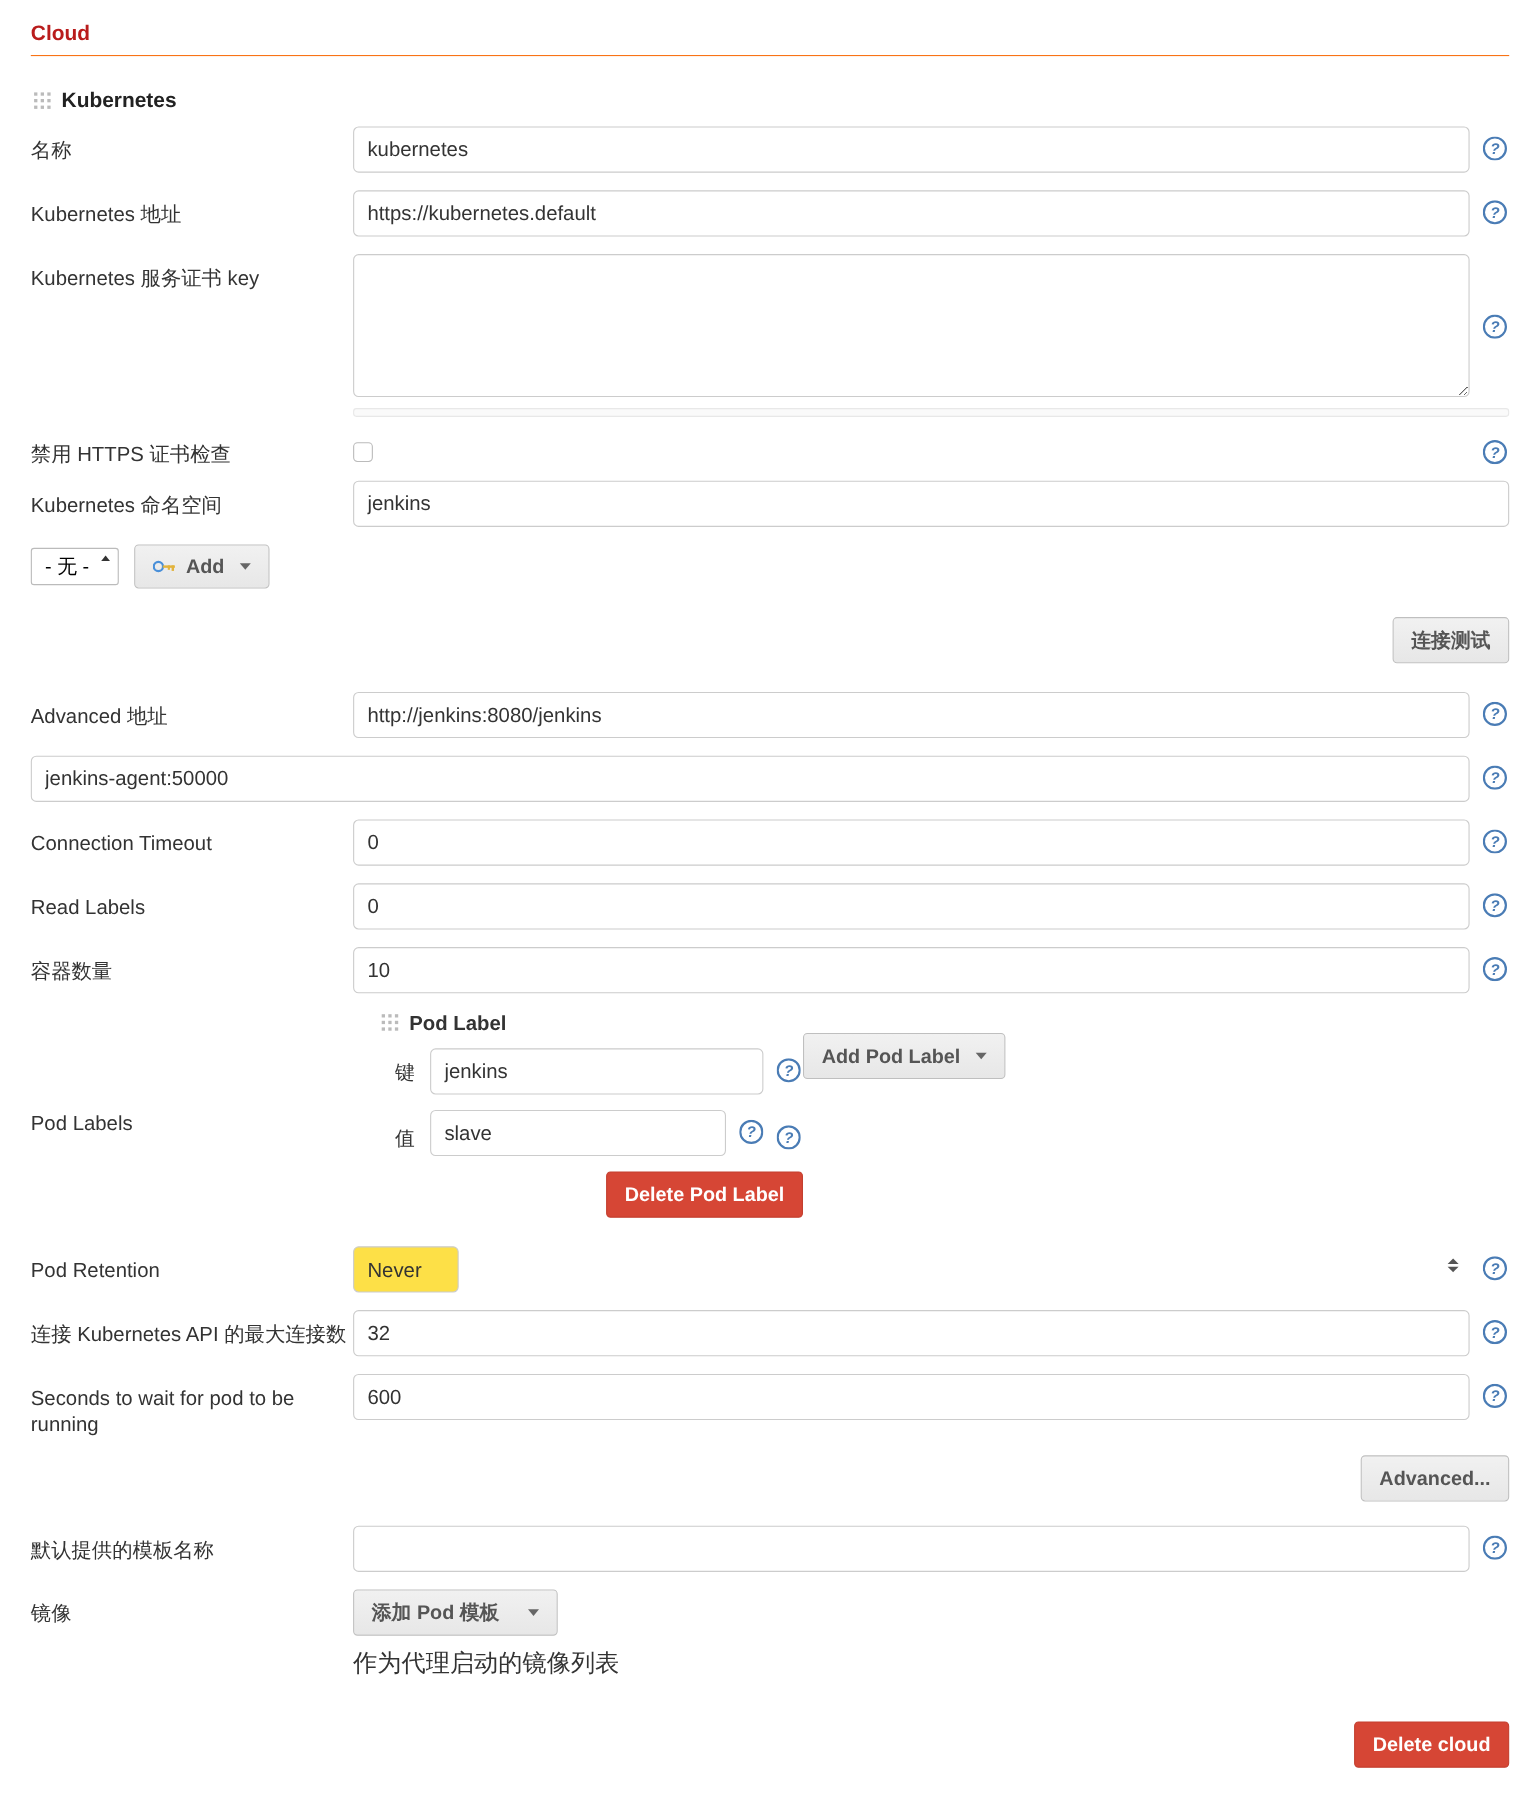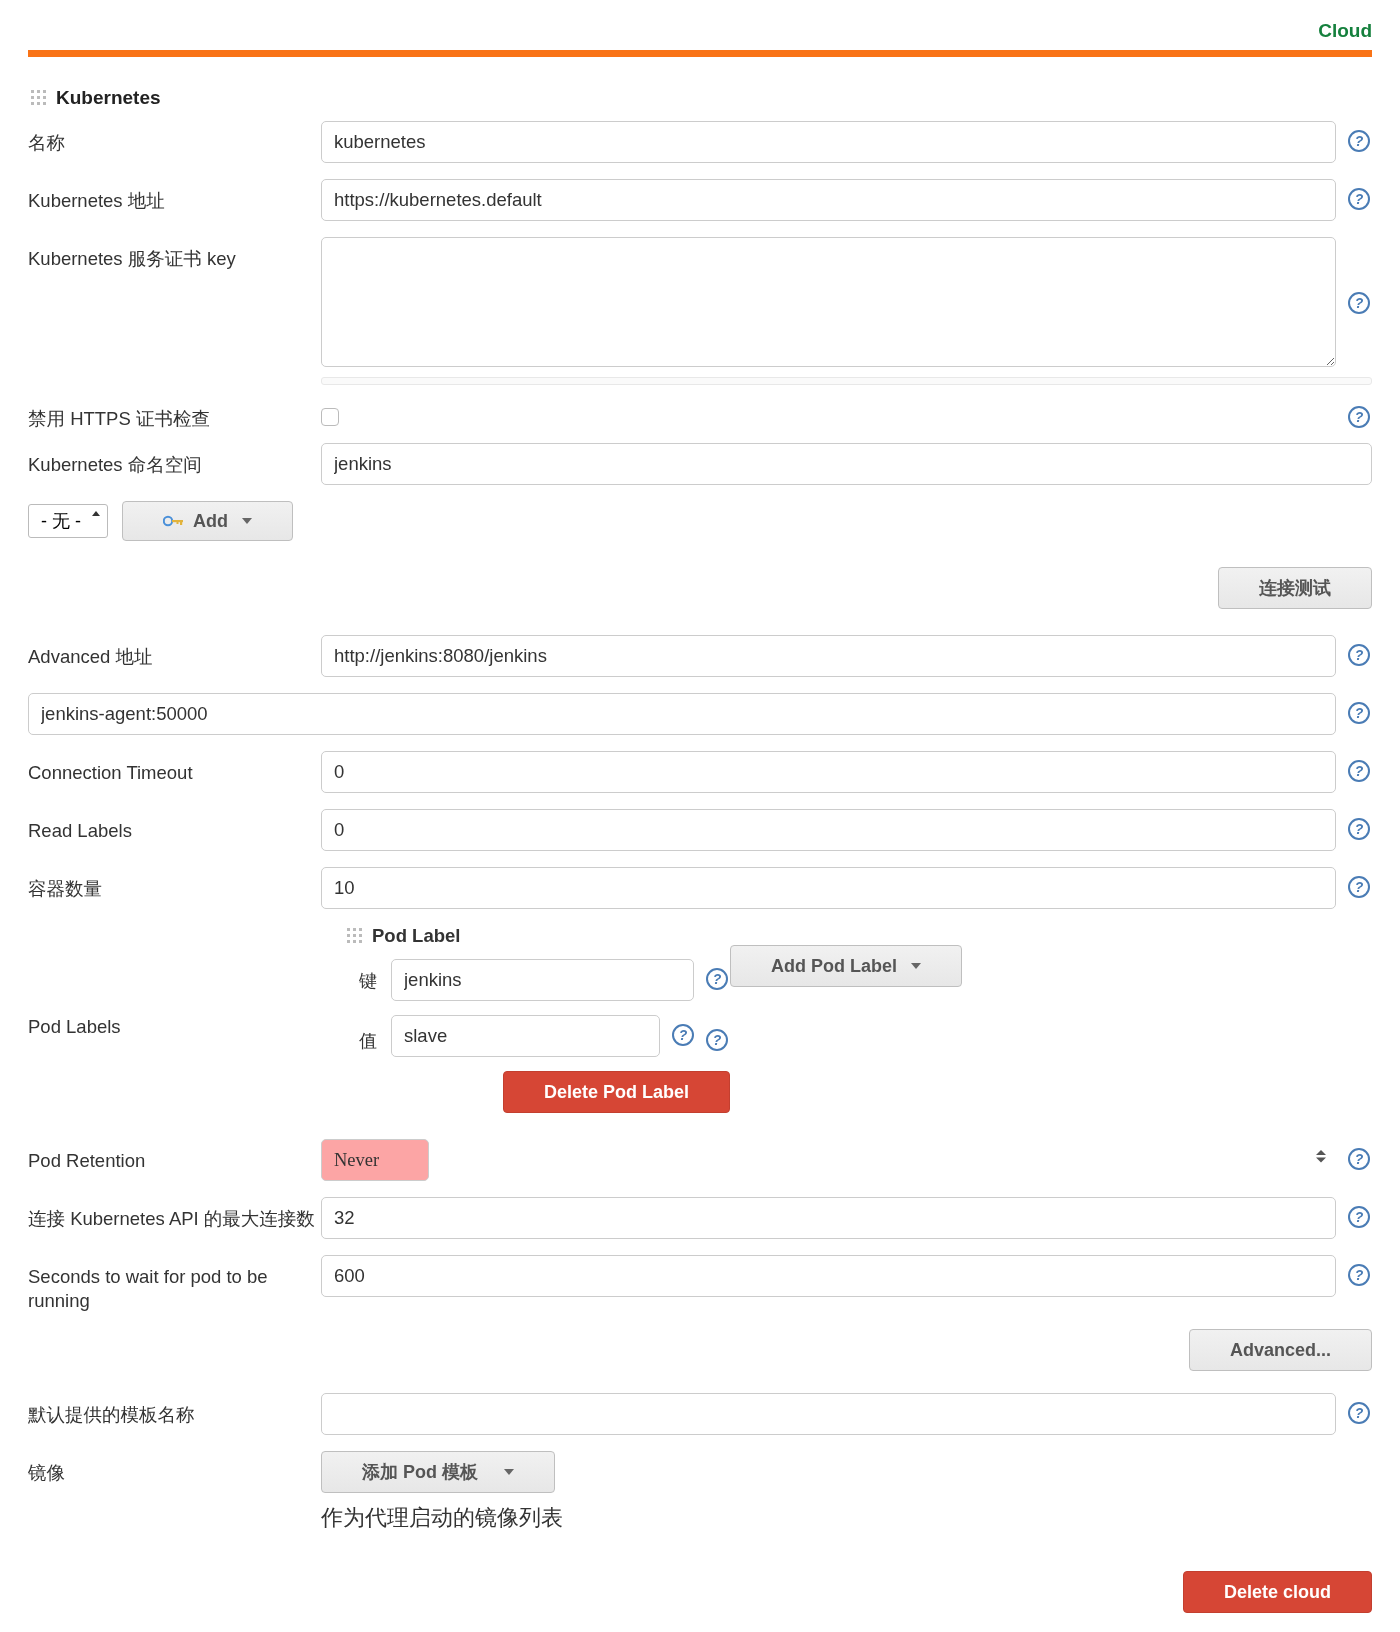--- a/index.html
+++ b/index.html
@@ -4,7 +4,7 @@
 <style>
 * { box-sizing: border-box; margin: 0; padding: 0; }
 body { font-family: -apple-system, BlinkMacSystemFont, "Segoe UI", Helvetica, Arial, sans-serif; font-size: 18.5px; color: #333; background: #fff; padding: 20px 28px; }
-.section-title { font-weight: 700; font-size: 19px; color: #15803d; padding-bottom: 8px; border-bottom: 7px solid #f97316; margin-bottom: 30px; text-align: right; }
+.section-title { font-weight: 700; font-size: 19px; color: #b91c1c; padding-bottom: 8px; border-bottom: 1px solid #f97316; margin-bottom: 30px; }
 .grid-icon { display:inline-block; width:18px; height:18px; vertical-align:middle; margin-right:8px; position:relative; }
 .grid-icon svg { width:18px; height:18px; }
 .subheader { font-weight:700; font-size:19px; color:#222; margin-bottom:12px; display:flex; align-items:center; margin-left:2px;}

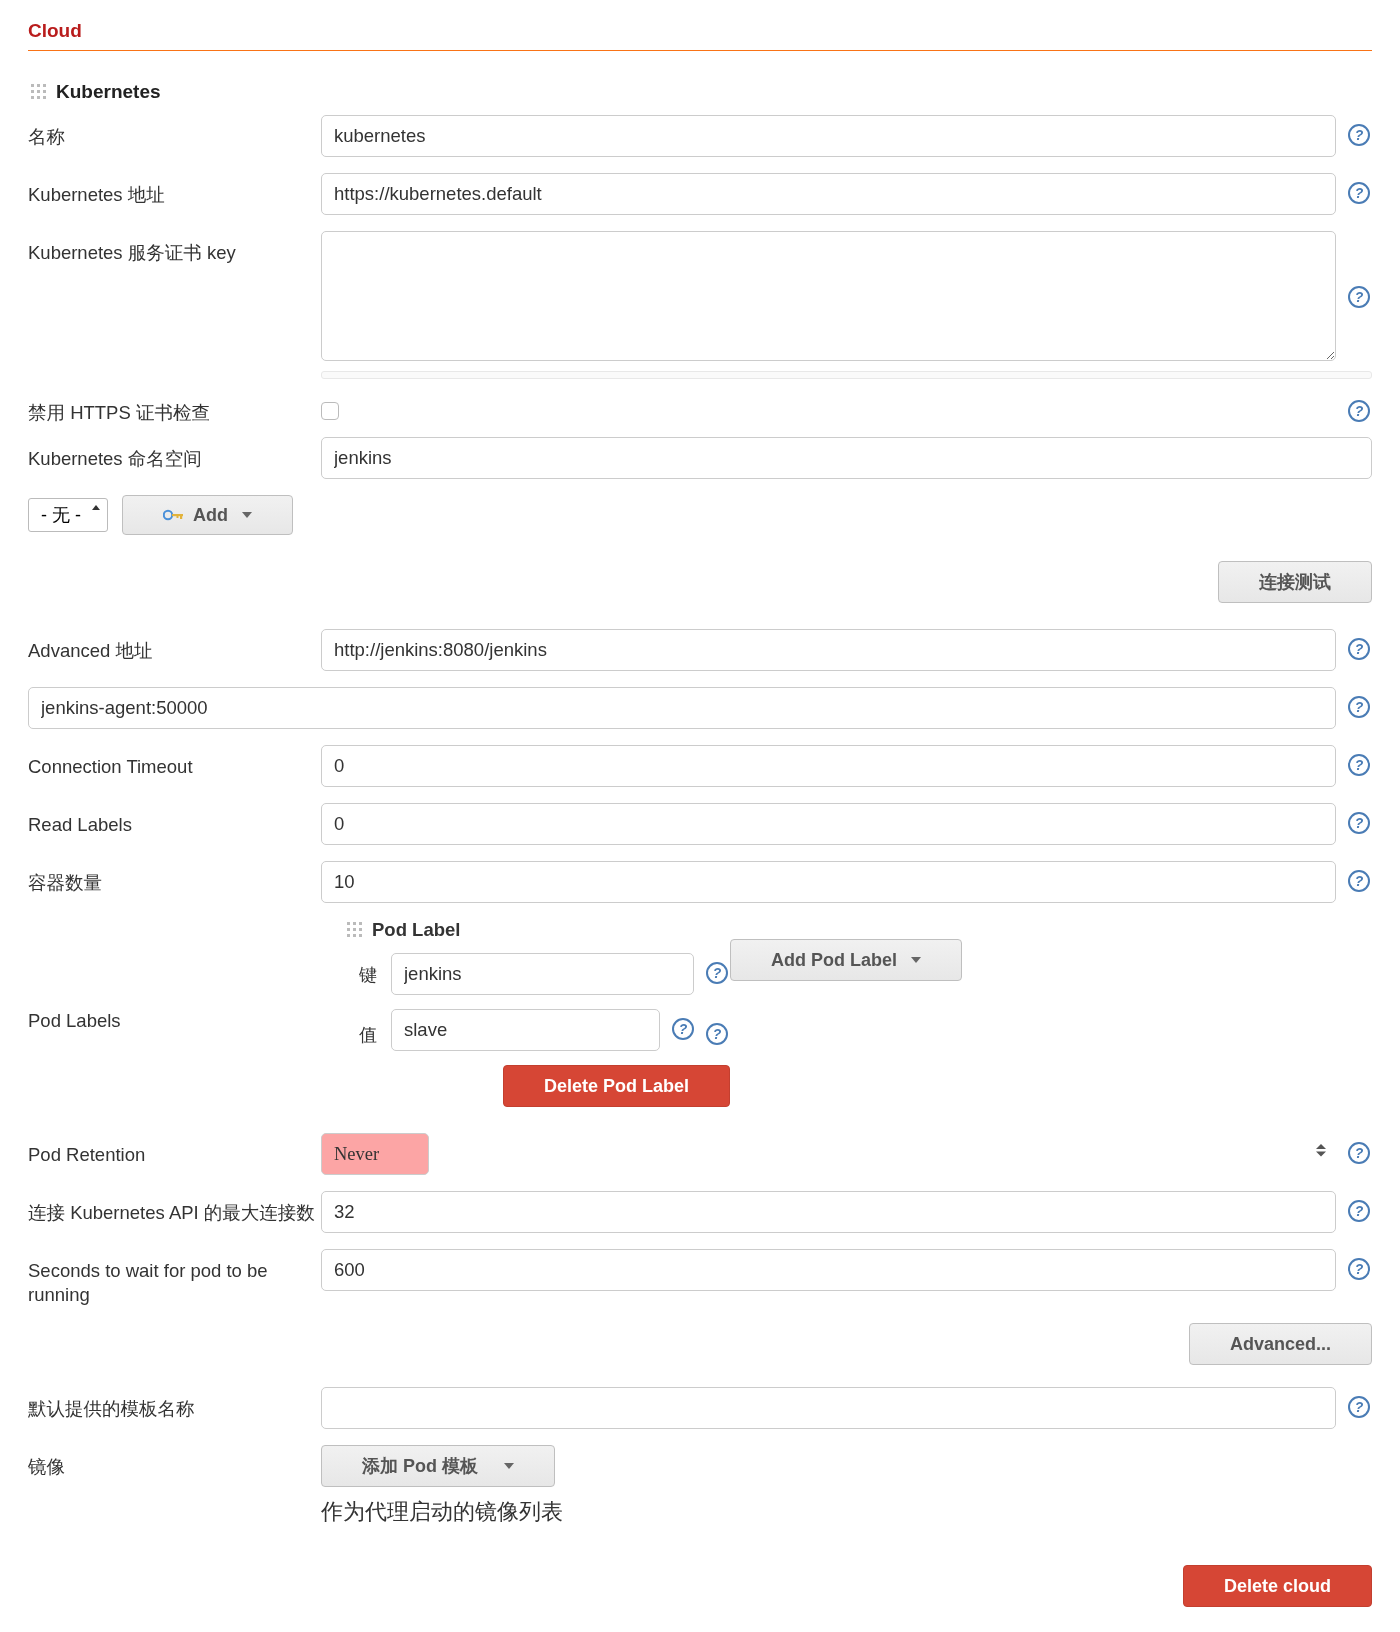--- a/index.html
+++ b/index.html
@@ -30,7 +30,7 @@
 .cred-select-wrap { position:relative; display:inline-block; }
 .cred-select-wrap::after { content:""; position:absolute; right:8px; top:7px; width:0; height:0; border-left:4px solid transparent; border-right:4px solid transparent; border-bottom:5px solid #333; }
 .cred-select-wrap::before { content:""; position:absolute; right:8px; bottom:7px; width:0; height:0; border-left:4px solid transparent; border-right:4px solid transparent; border-top:5px solid #333; }
-.btn { display:inline-flex; align-items:center; justify-content:center; height:42px; padding:0 40px; font-size:18px; font-weight:700; border:1px solid #bfbfbf; background:linear-gradient(#f1f1f1,#e7e7e7); border-radius:4px; cursor:pointer; color:#555; }
+.btn { display:inline-flex; align-items:center; justify-content:center; height:42px; padding:0 16px; font-size:18px; font-weight:700; border:1px solid #bfbfbf; background:linear-gradient(#f1f1f1,#e7e7e7); border-radius:4px; cursor:pointer; color:#555; }
 .btn.sm { height:40px; }
 .btn .caret { margin-left:14px; width:0; height:0; border-left:5px solid transparent; border-right:5px solid transparent; border-top:6px solid #666; }
 .btn-red { background:#d64635; border-color:#c33f2f; color:#fff; font-weight:700;}

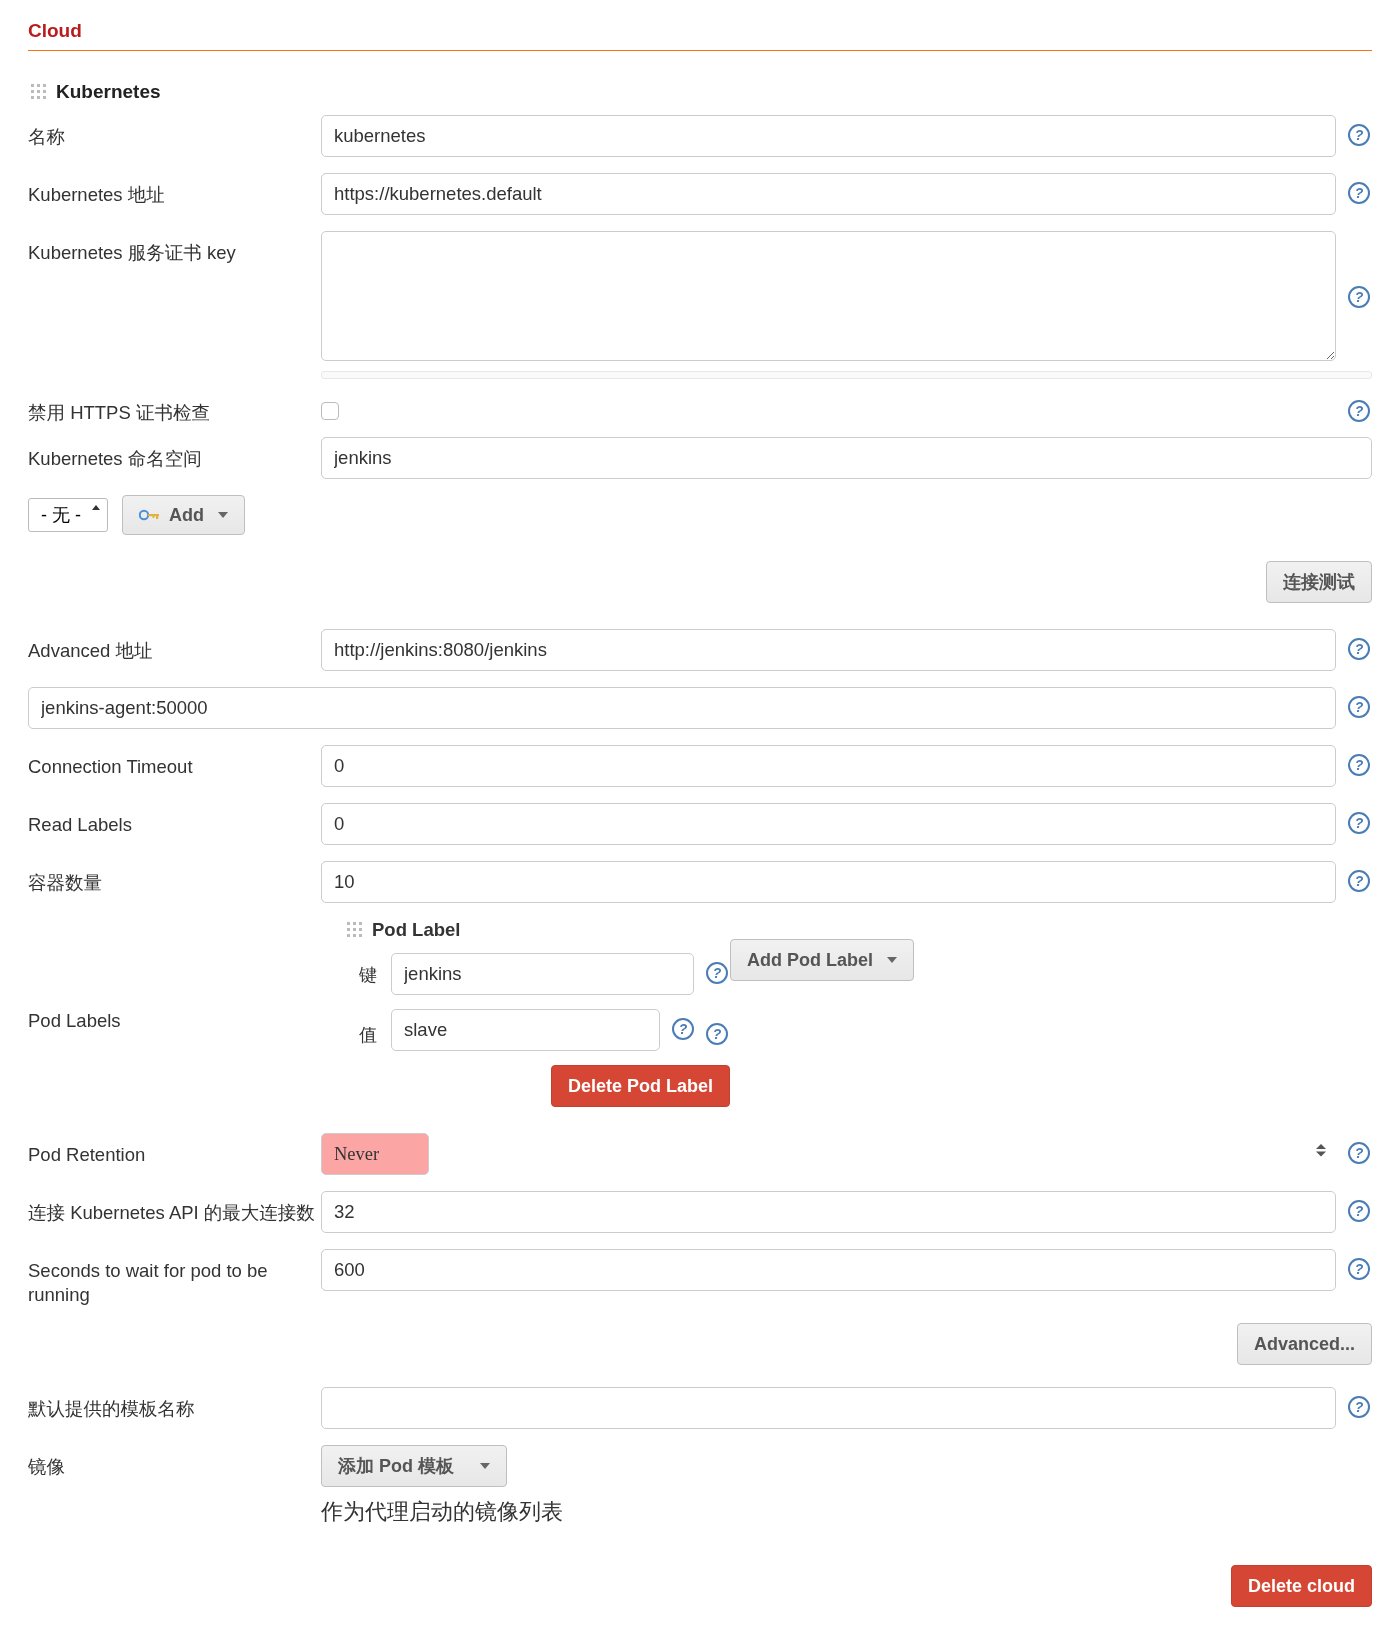--- a/index.html
+++ b/index.html
@@ -17,7 +17,7 @@
   font-size:18.5px; color:#333; background:#fff; font-family:inherit;
 }
 .textarea { height:130px; padding:10px 12px; resize:both; line-height:1.4; }
-.select { appearance:none; background:#fca5a5; position:relative; padding-right:48px;font-family:Liberation Serif, serif; }
+.select { appearance:none; background:#fde047; position:relative; padding-right:32px; }
 .select-wrap { flex:1; position:relative; }
 .select-wrap::after { content:""; position:absolute; right:10px; top:50%; transform:translateY(-50%); width:0; height:0; border-left:5px solid transparent; border-right:5px solid transparent; border-top:5px solid #555; }
 .select-wrap::before { content:""; position:absolute; right:10px; top:calc(50% - 10px); width:0; height:0; border-left:5px solid transparent; border-right:5px solid transparent; border-bottom:5px solid #555; }

